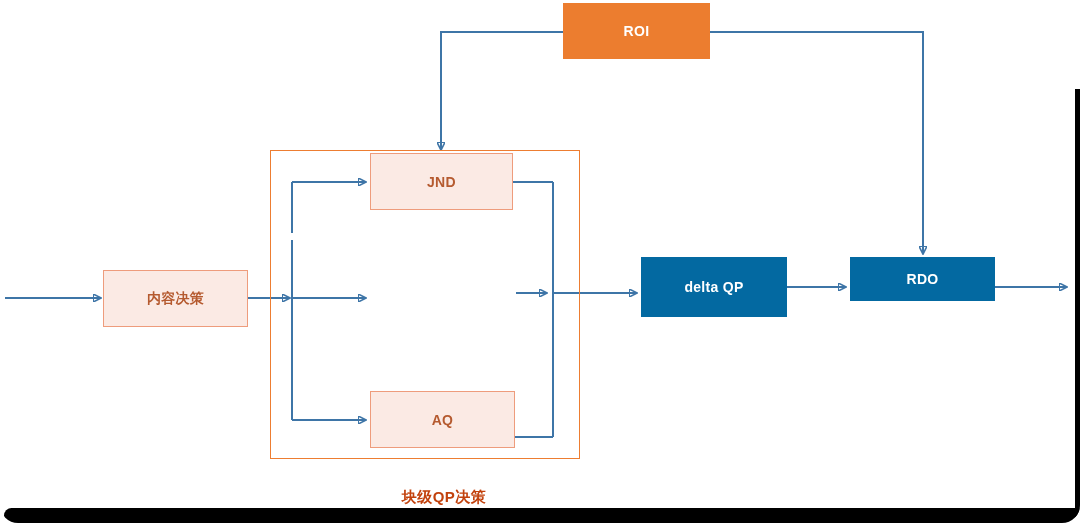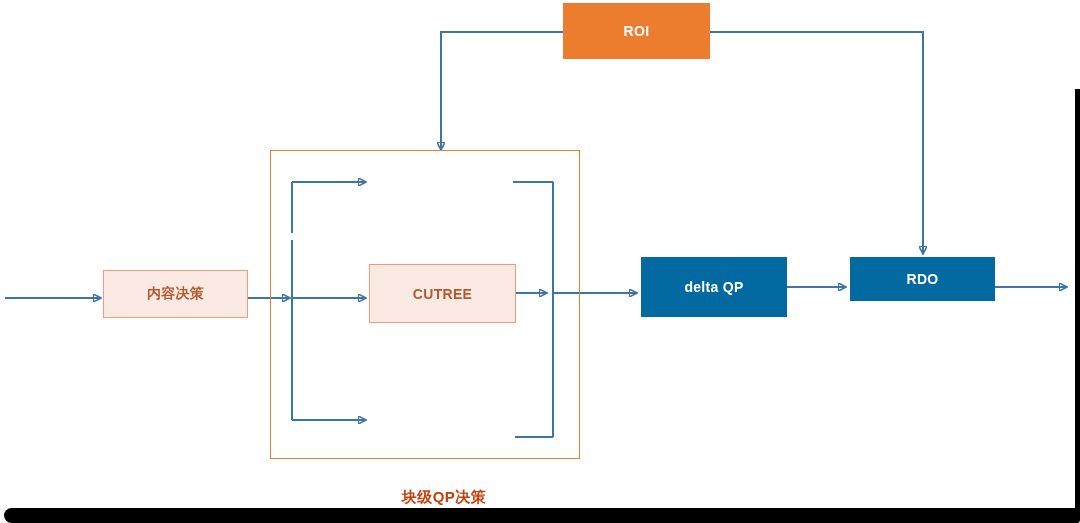--- a/index.html
+++ b/index.html
@@ -12,6 +12,7 @@
     height: 523px;
     background: #ffffff;
     overflow: hidden;
+    border-radius: 18px;
   }
 
   svg.wires {

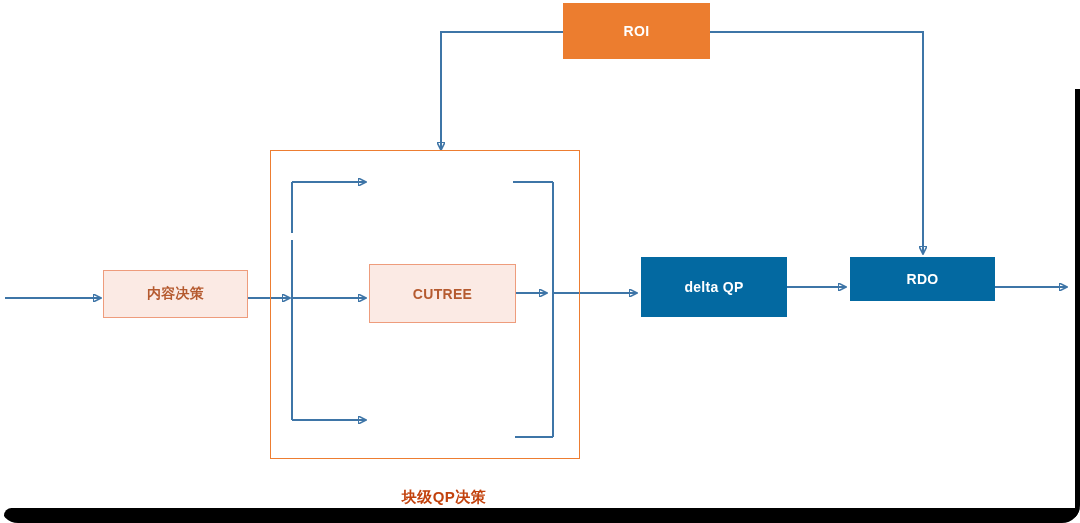--- a/index.html
+++ b/index.html
@@ -135,6 +135,7 @@
 
   <div class="node light content">内容决策</div>
 
+  <div class="node light jnd">JND</div>
 
   <div class="node light cutree">CUTREE</div>
 

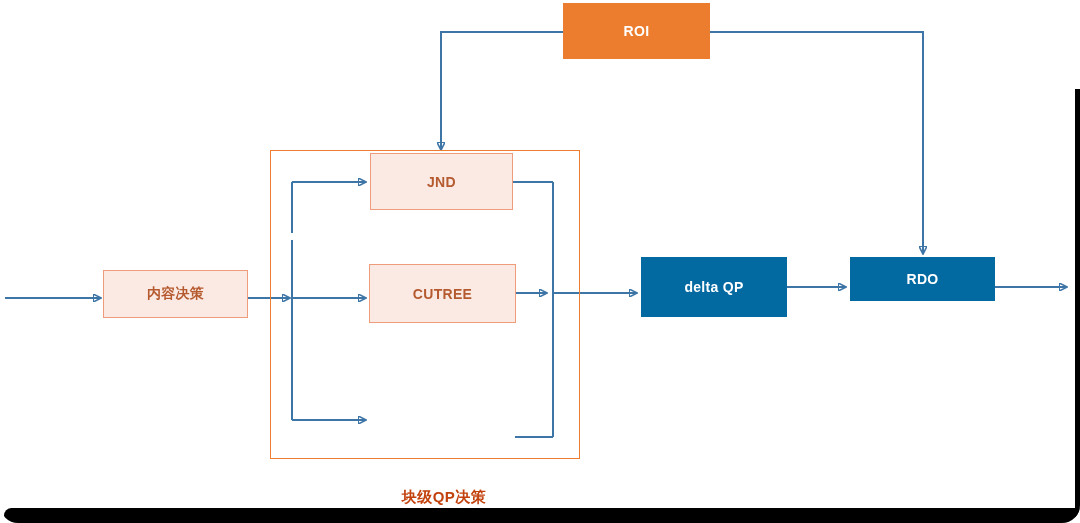--- a/index.html
+++ b/index.html
@@ -53,7 +53,7 @@
   }
 
   .node.roi      { left: 563px; top: 3px;   width: 147px; height: 56px; }
-  .node.content  { left: 103px; top: 270px; width: 145px; height: 48px; }
+  .node.content  { left: 103px; top: 270px; width: 145px; height: 57px; }
   .node.jnd      { left: 370px; top: 153px; width: 143px; height: 57px; }
   .node.cutree   { left: 369px; top: 264px; width: 147px; height: 59px; }
   .node.aq       { left: 370px; top: 391px; width: 145px; height: 57px; }

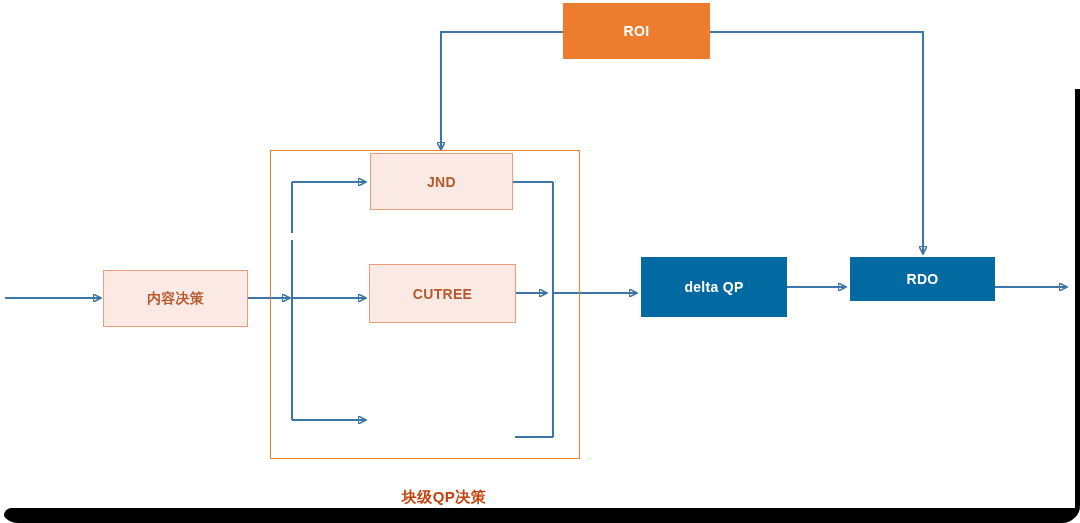--- a/index.html
+++ b/index.html
@@ -137,7 +137,6 @@
 
   <div class="node light jnd">JND</div>
 
-  <div class="node light cutree">CUTREE</div>
 
 
   <div class="node solid-salmon deltaqp">delta QP</div>

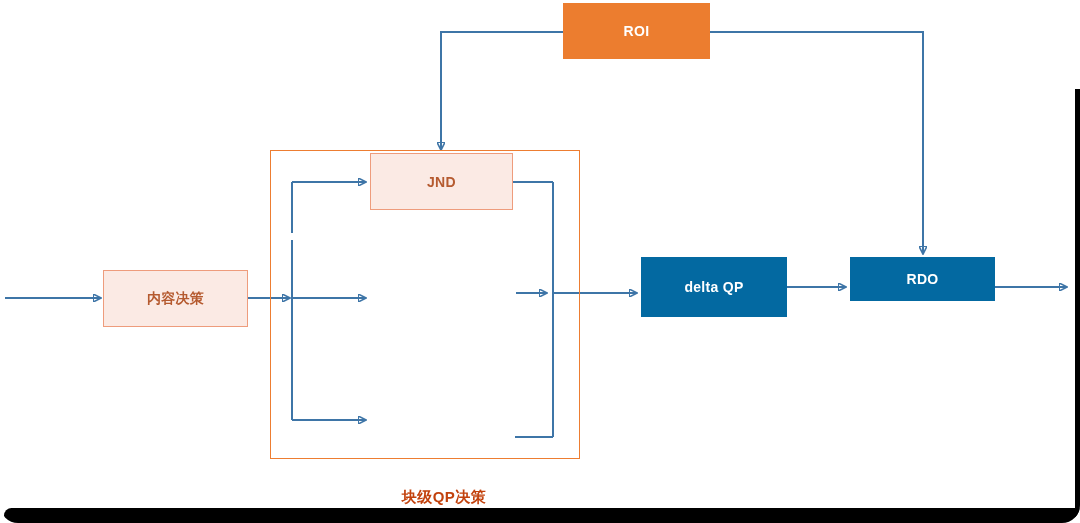--- a/index.html
+++ b/index.html
@@ -138,6 +138,7 @@
   <div class="node light jnd">JND</div>
 
 
+  <div class="node light aq">AQ</div>
 
   <div class="node solid-salmon deltaqp">delta QP</div>
 

